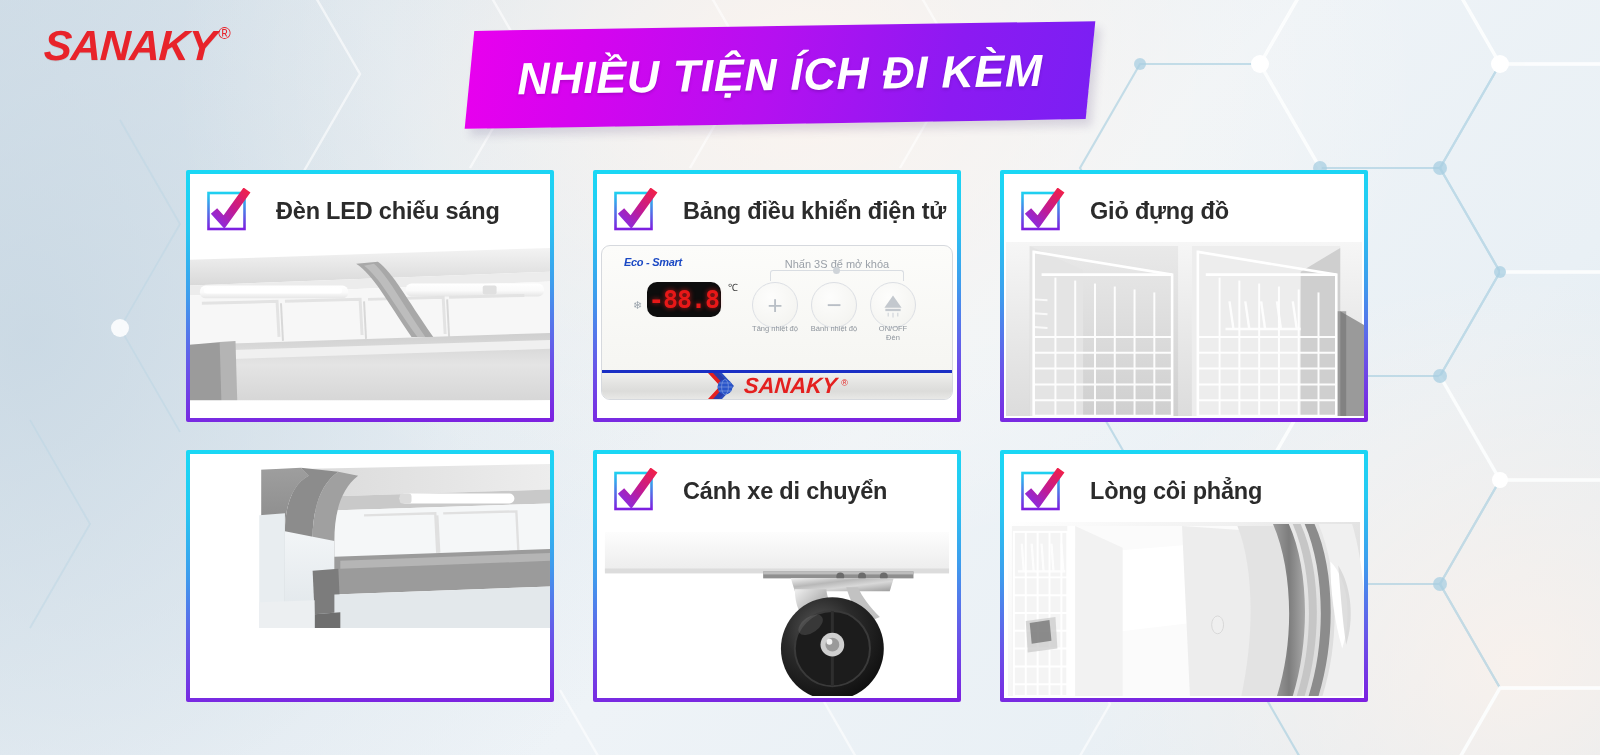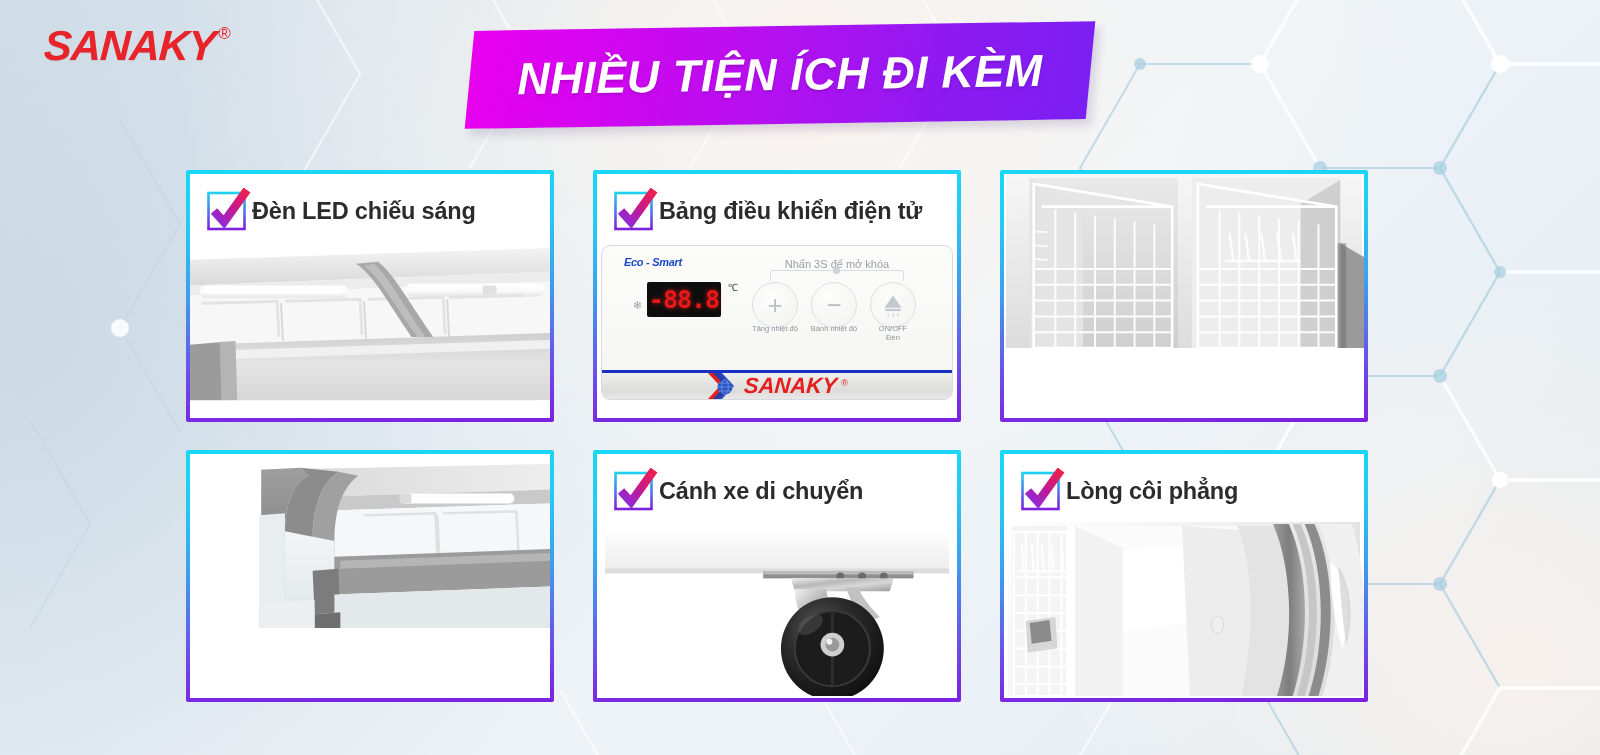--- a/index.html
+++ b/index.html
@@ -74,7 +74,7 @@
     display:flex; flex-direction:column;
   }
   .card-head {
-    display:flex; align-items:center; gap:0;
+    display:flex; align-items:center; gap:24px;
     padding:14px 0 8px 16px;
     background:#fff;
     flex:0 0 auto;

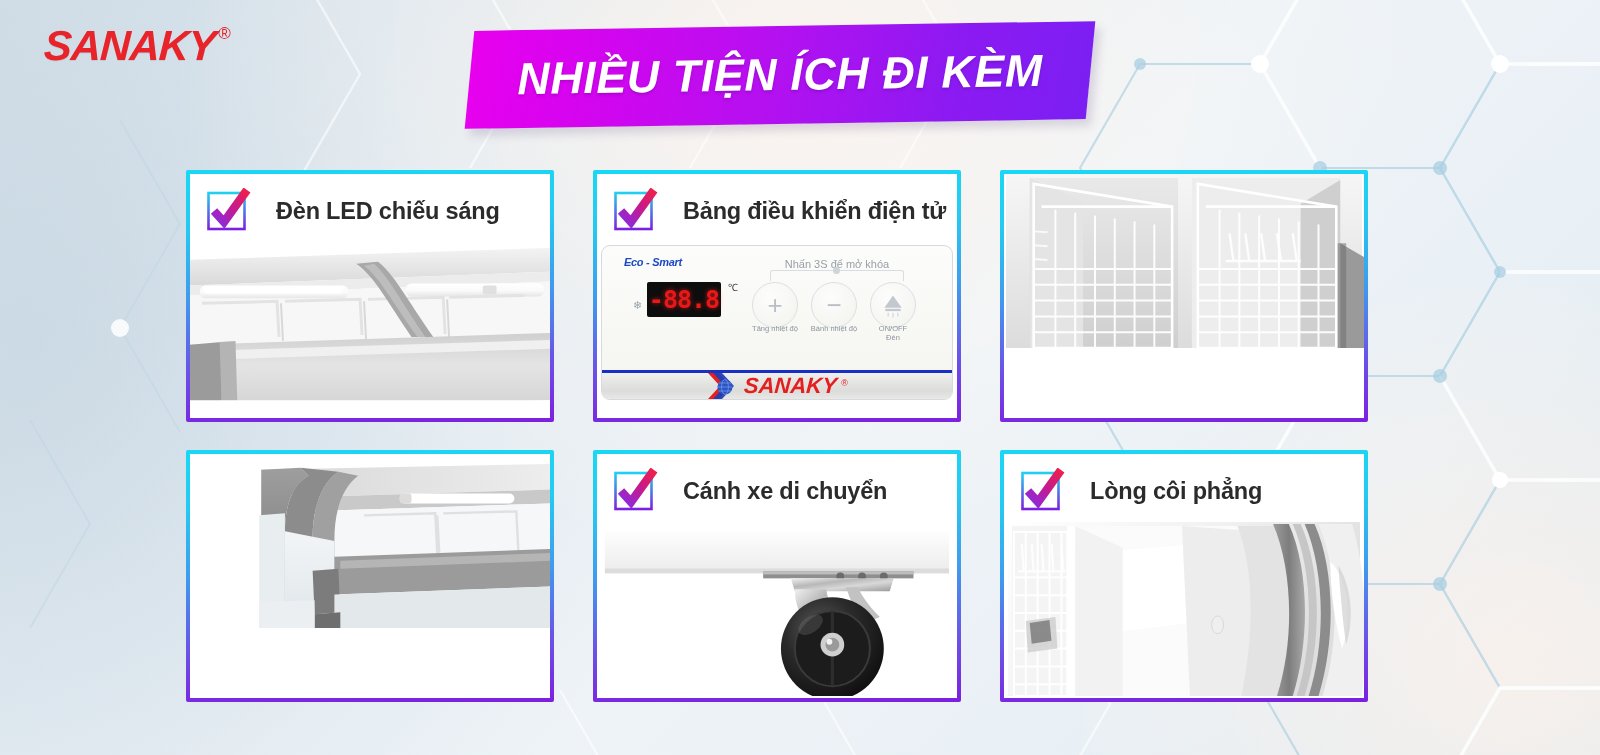--- a/index.html
+++ b/index.html
@@ -375,6 +375,13 @@
   </div>
 
   <div class="card">
+    <div class="card-head">
+      <svg class="check-box" viewBox="0 0 46 46">
+        <rect x="2.5" y="5" width="36" height="36" fill="#fff" stroke="url(#bxg1)" stroke-width="2.6"></rect>
+        <path d="M8 23 L18 34 L41 2" fill="none" stroke="url(#ckg1)" stroke-width="8.5"></path>
+      </svg>
+      <div class="card-title">Giỏ đựng đồ</div>
+    </div>
     <div class="card-photo">
       <svg class="p-basket" viewBox="0 0 364 176" preserveAspectRatio="none">
         <defs>

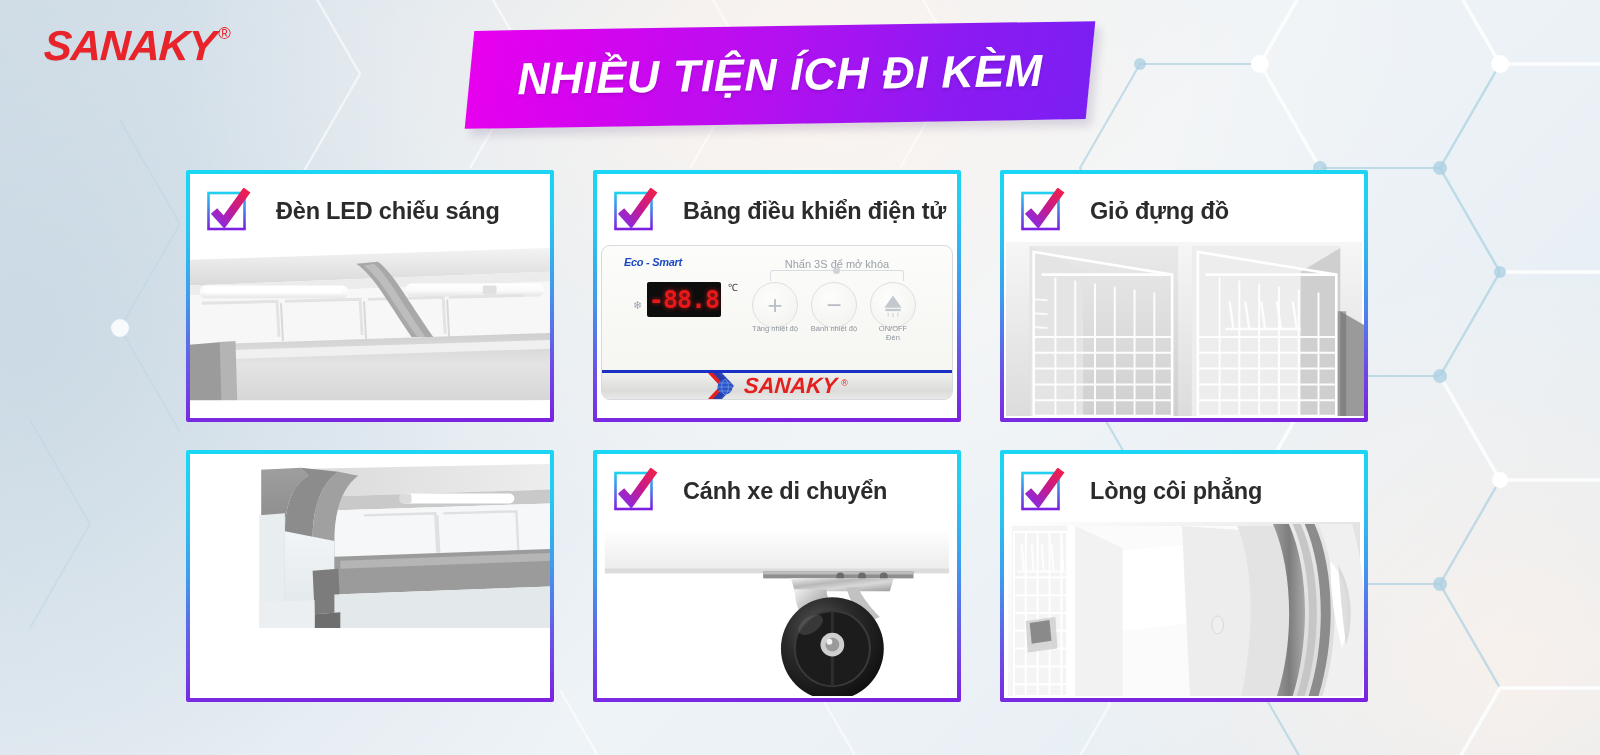--- a/index.html
+++ b/index.html
@@ -102,7 +102,7 @@
   .eco { position:absolute; left:22px; top:10px; font-size:11px; font-weight:bold; color:#1b49c4; font-style:italic; letter-spacing:-0.3px; }
   .led-disp {
     position:absolute; left:45px; top:36px; width:74px; height:35px;
-    background:#0d0d0d; border-radius:2px;
+    background:#0d0d0d; border-radius:10px;
     display:flex; align-items:center; justify-content:center;
   }
   .led-digits {

